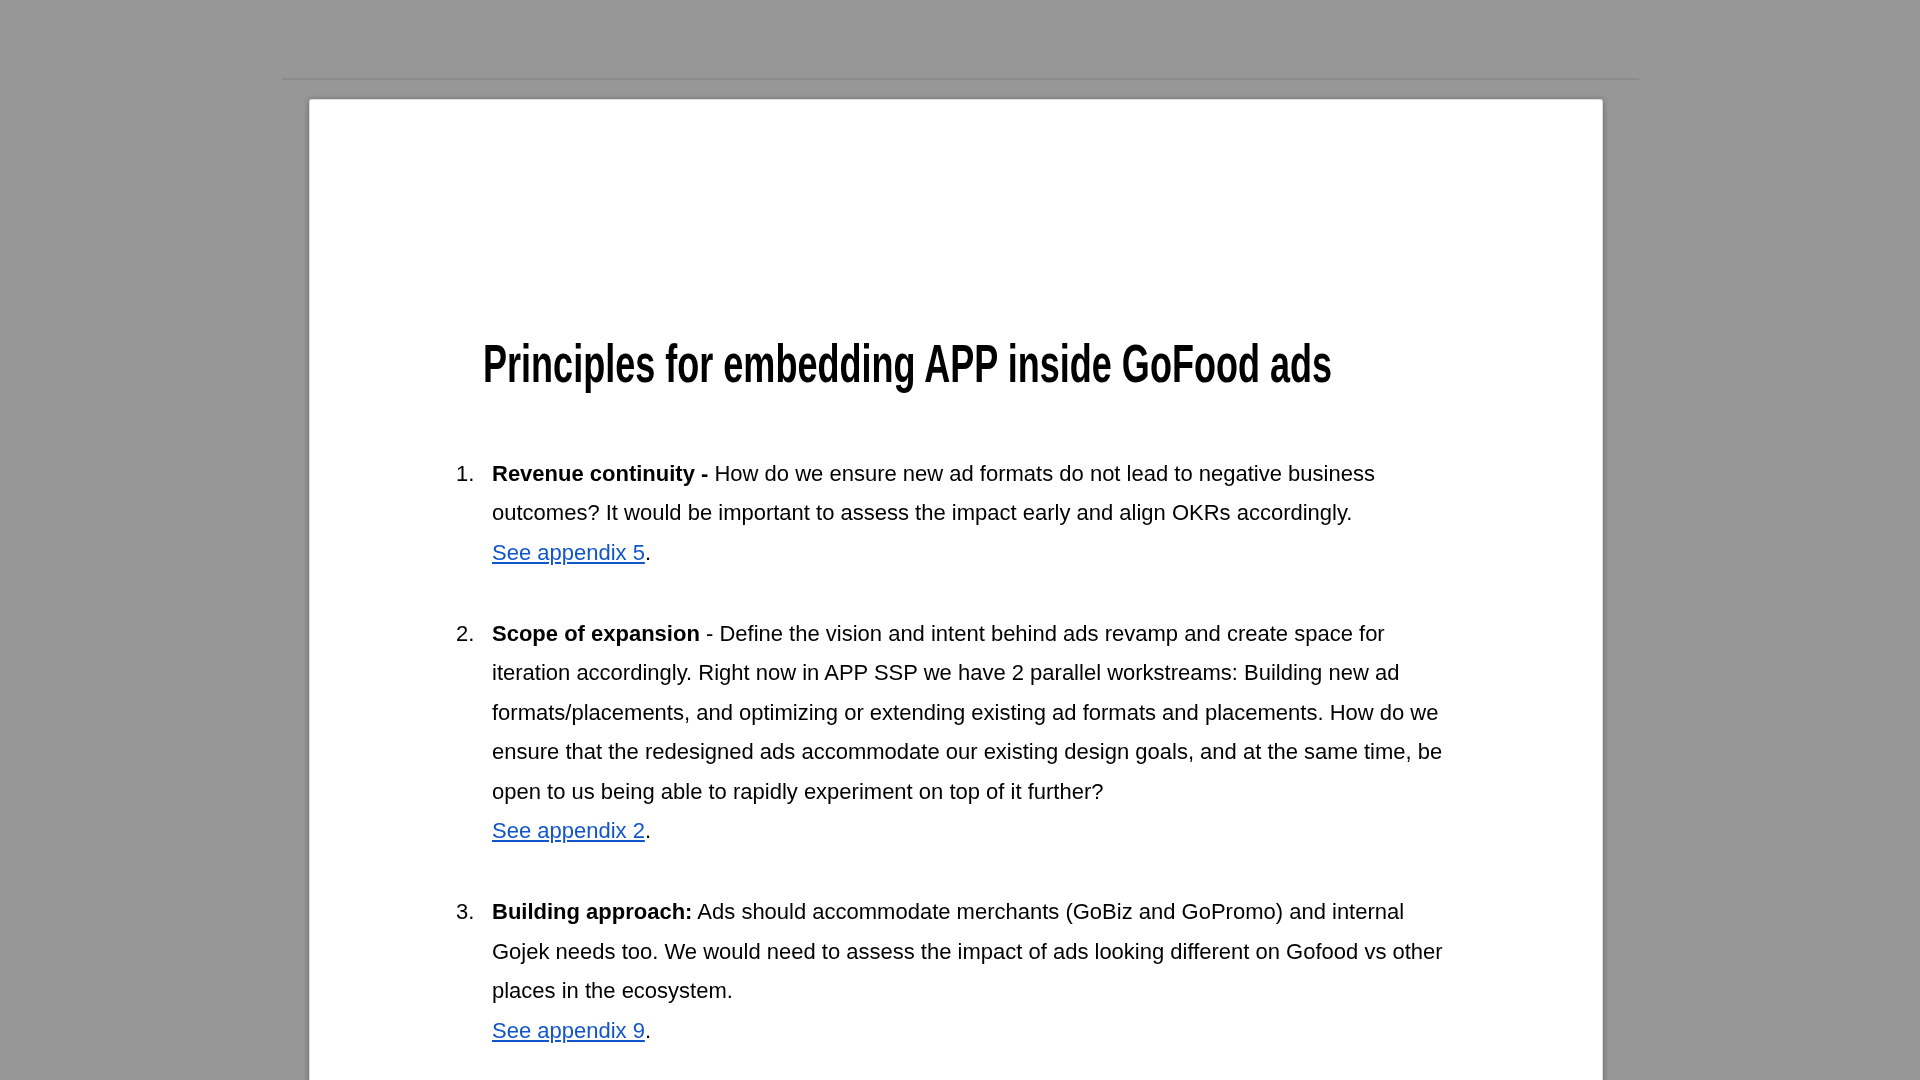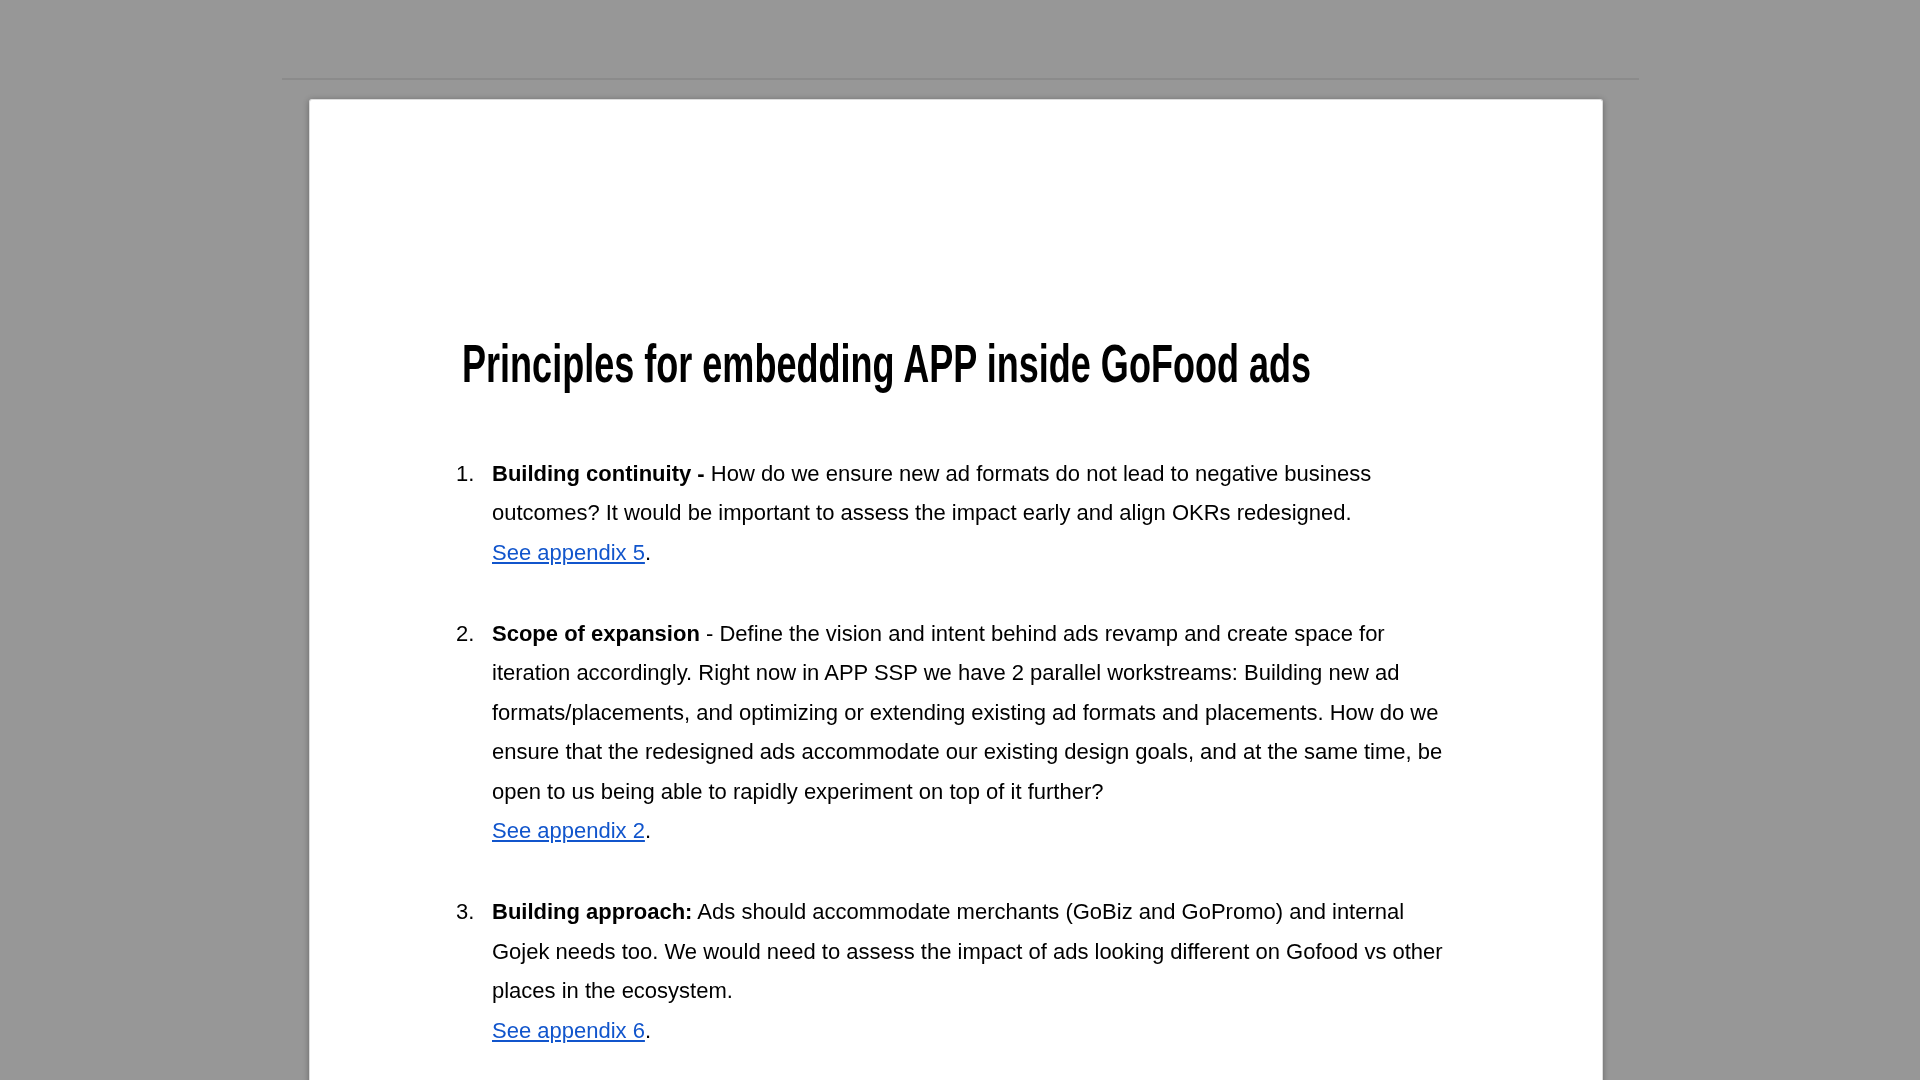--- a/index.html
+++ b/index.html
@@ -45,6 +45,7 @@
     font-weight: bold;
     white-space: nowrap;
     color: #000;
+    margin-left: 21px;
   }
   .doc-title .condense {
     display: inline-block;

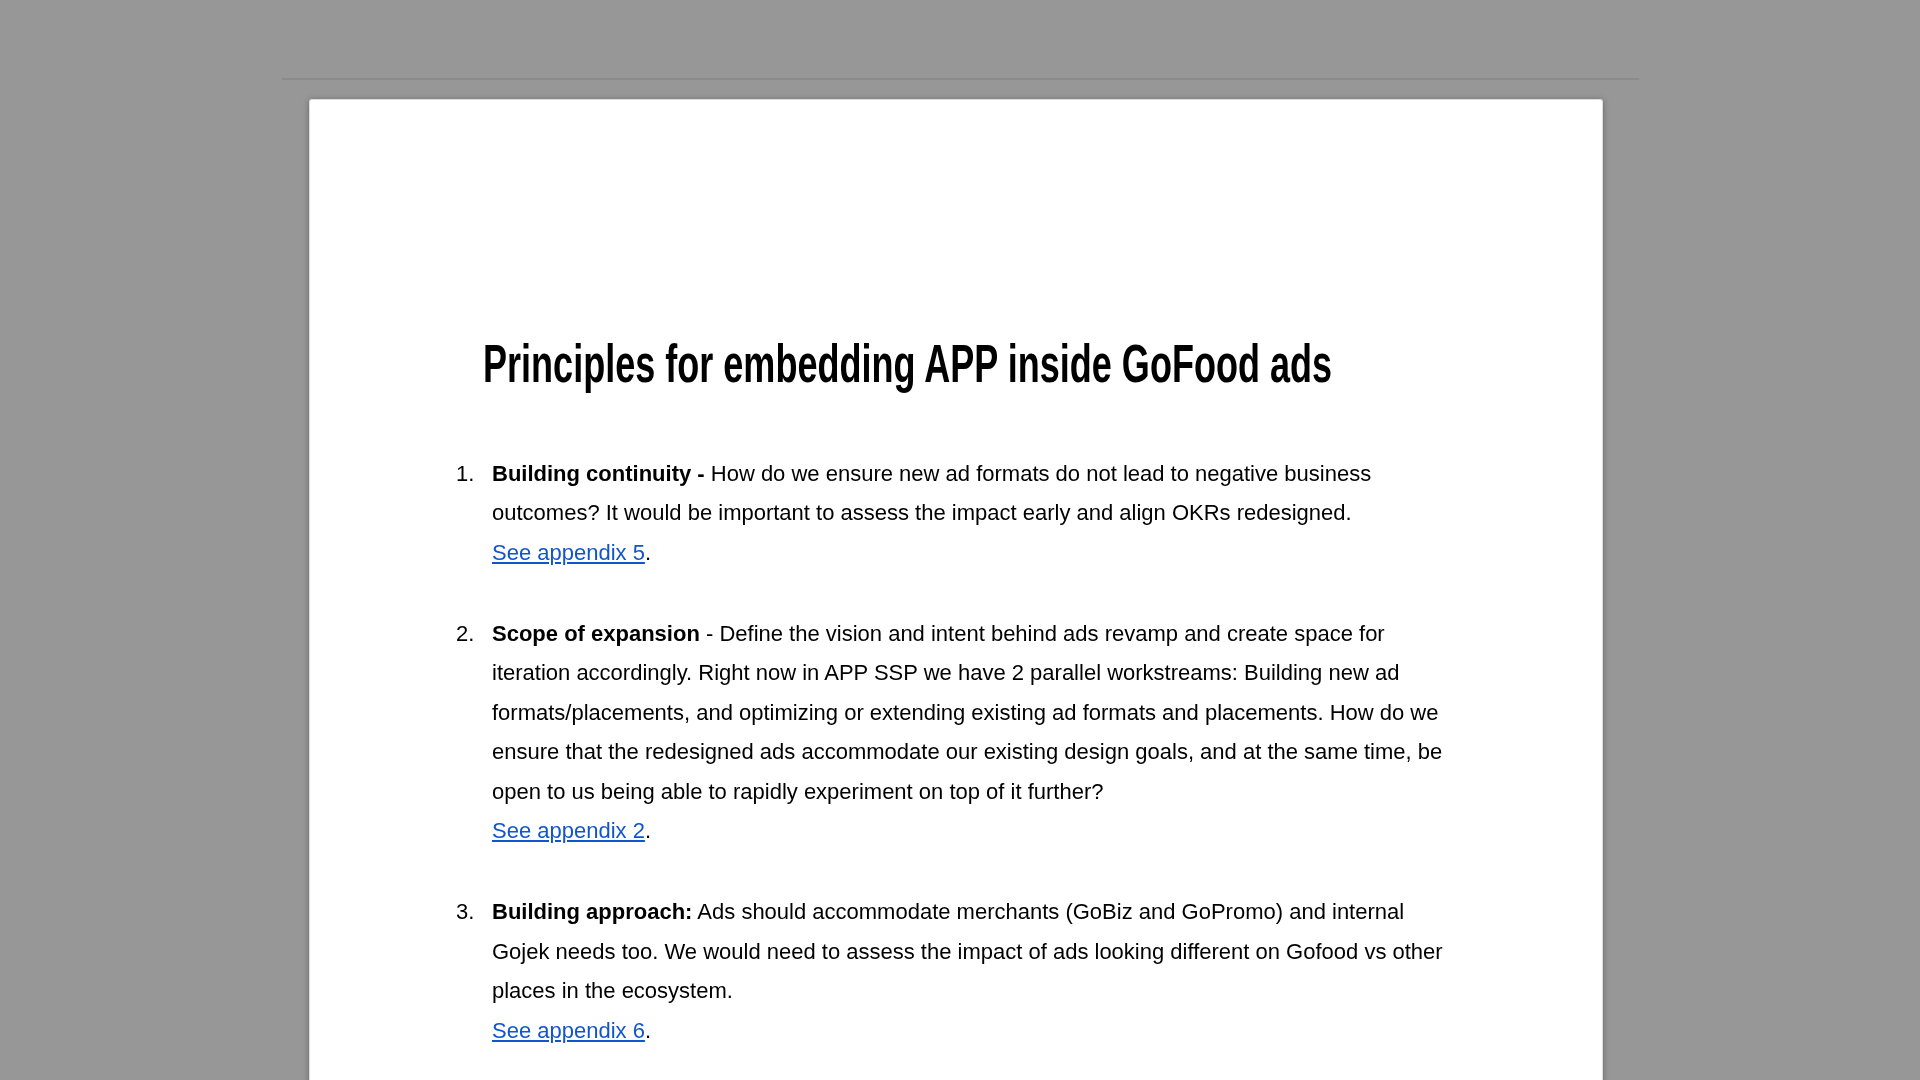--- a/index.html
+++ b/index.html
@@ -94,7 +94,7 @@
 
     <li class="doc-item">
       <span class="item-num">1.</span>
-      <span class="item-content"><span class="item-lead">Building continuity -</span> <span>How do we ensure new ad formats do not lead to negative business outcomes? It would be important to assess the impact early and align OKRs redesigned.</span><br><a class="appendix-link">See appendix 5</a><span>.</span></span>
+      <span class="item-content"><span class="item-lead">Revenue continuity -</span> <span>How do we ensure new ad formats do not lead to negative business outcomes? It would be important to assess the impact early and align OKRs redesigned.</span><br><a class="appendix-link">See appendix 5</a><span>.</span></span>
     </li>
 
     <li class="doc-item">

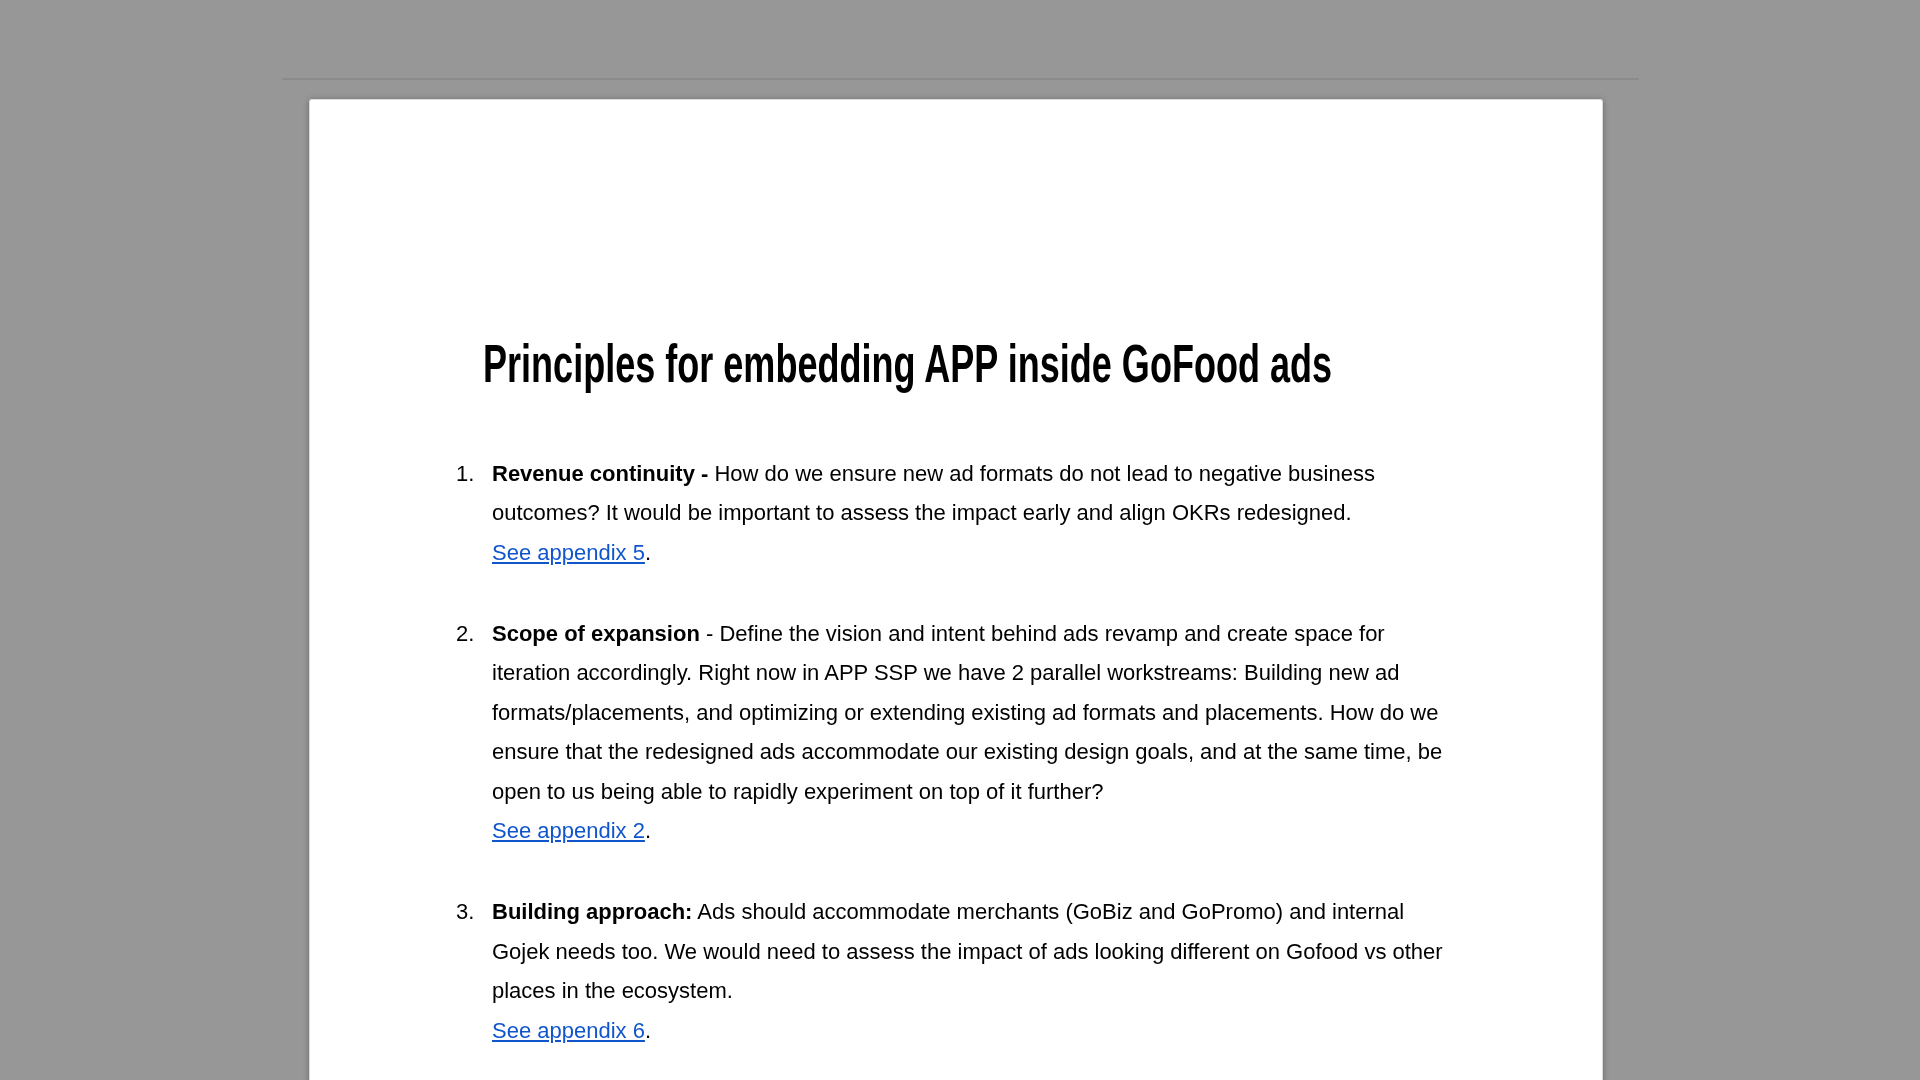--- a/index.html
+++ b/index.html
@@ -94,7 +94,7 @@
 
     <li class="doc-item">
       <span class="item-num">1.</span>
-      <span class="item-content"><span class="item-lead">Revenue continuity -</span> <span>How do we ensure new ad formats do not lead to negative business outcomes? It would be important to assess the impact early and align OKRs redesigned.</span><br><a class="appendix-link">See appendix 5</a><span>.</span></span>
+      <span class="item-content"><span class="item-lead">Revenue continuity -</span> <span>How do we ensure new ad formats do not lead to negative business outcomes? It would be important to assess the impact early and align OKRs accordingly.</span><br><a class="appendix-link">See appendix 5</a><span>.</span></span>
     </li>
 
     <li class="doc-item">

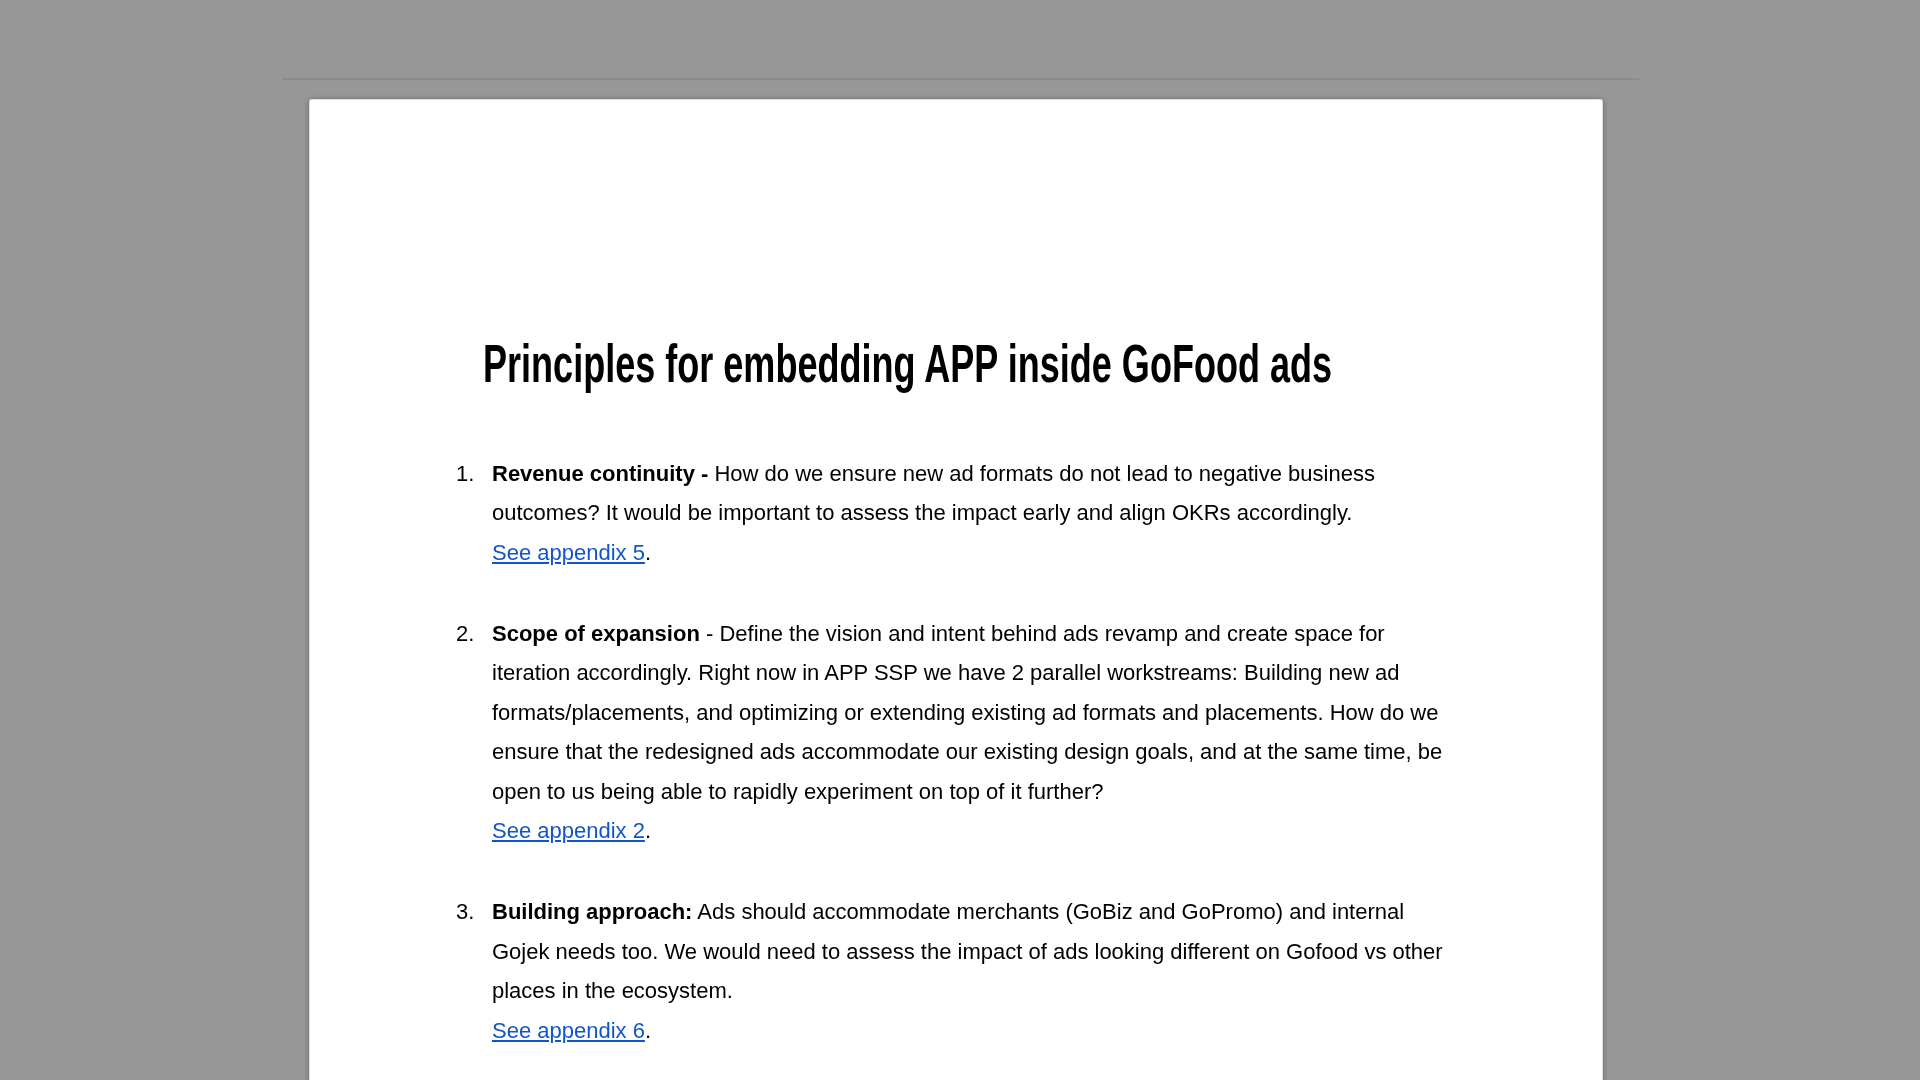--- a/index.html
+++ b/index.html
@@ -104,7 +104,7 @@
 
     <li class="doc-item">
       <span class="item-num">3.</span>
-      <span class="item-content"><span class="item-lead">Building approach:</span> <span>Ads should accommodate merchants (GoBiz and GoPromo) and internal Gojek needs too. We would need to assess the impact of ads looking different on Gofood vs other places in the ecosystem.</span><br><a class="appendix-link">See appendix 6</a><span>.</span></span>
+      <span class="item-content"><span class="item-lead">Building approach:</span> <span>Ads should accommodate merchants (GoBiz and GoPromo) and internal Gojek needs too. We would need to assess the impact of ads looking different on Gofood vs other places in the ecosystem.</span><br><a class="appendix-link">See appendix 9</a><span>.</span></span>
     </li>
 
   </ol>

